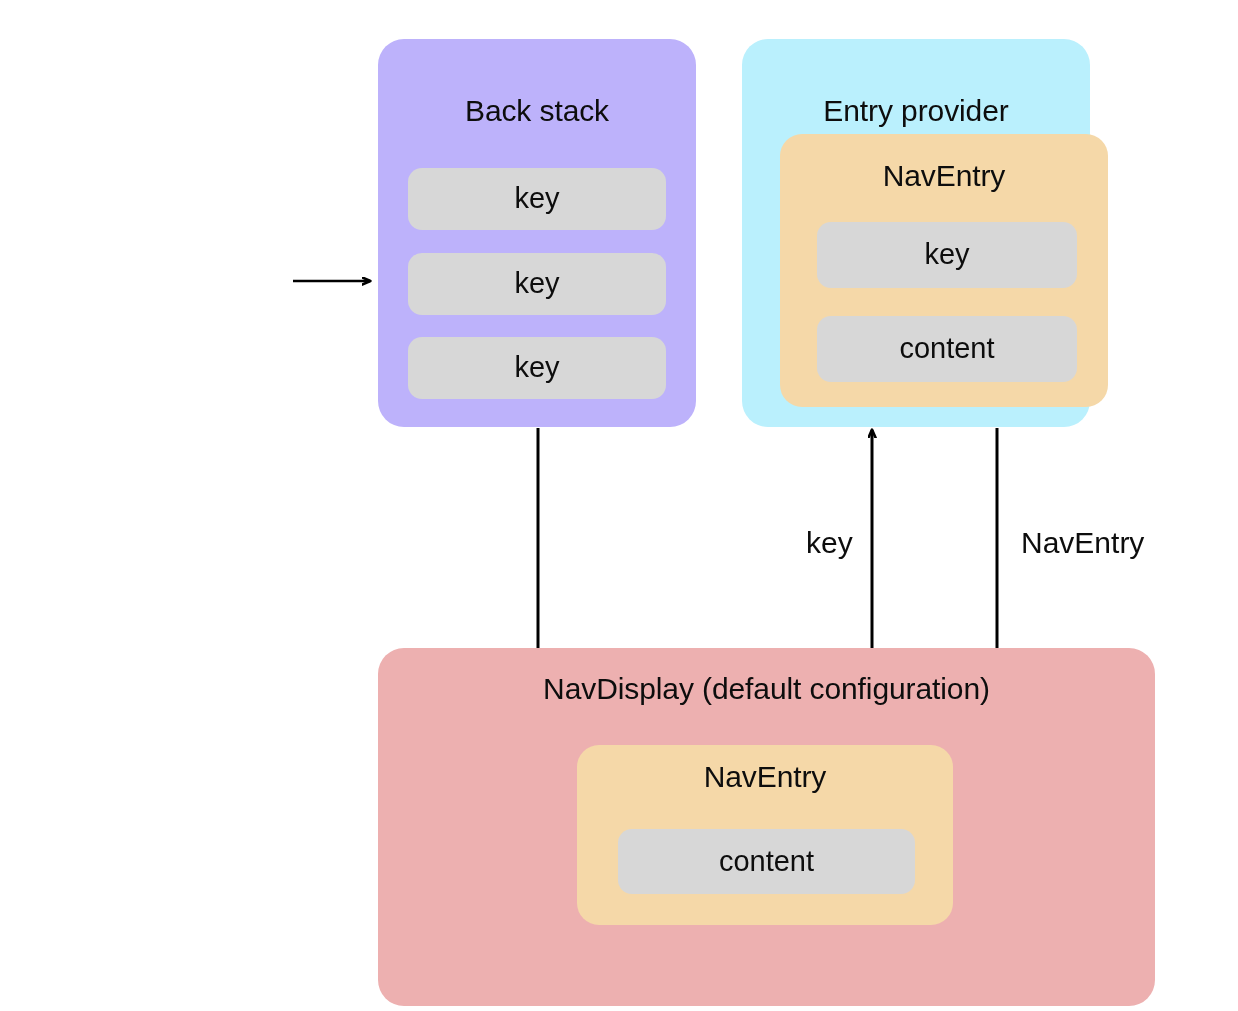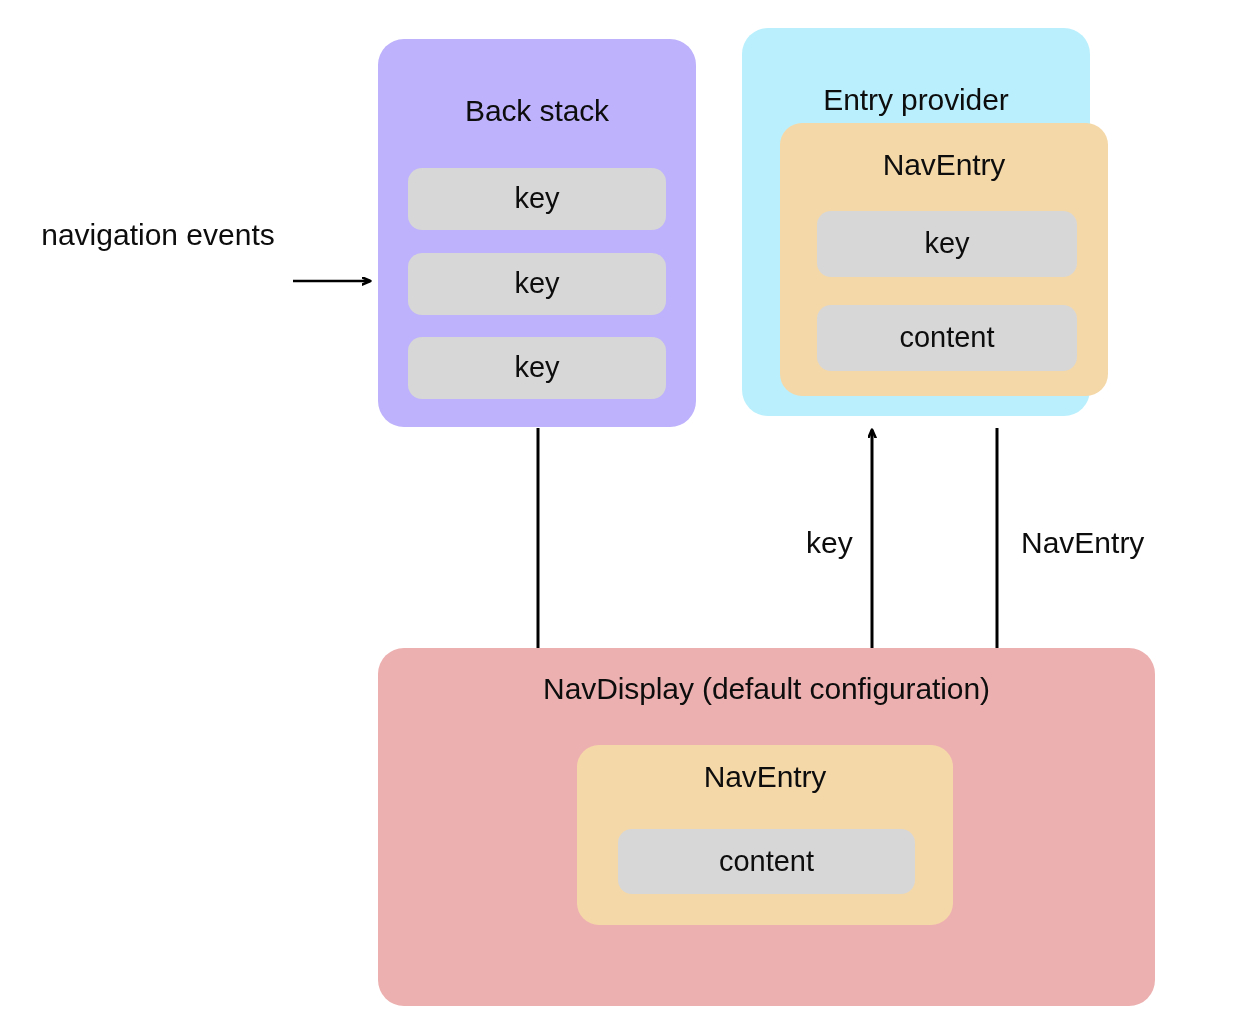--- a/index.html
+++ b/index.html
@@ -63,7 +63,7 @@
 
   
   #entry-provider {
-    left: 742px; top: 28px; width: 348px; height: 388px;
+    left: 742px; top: 39px; width: 348px; height: 388px;
   }
   #entry-provider-title { top: 55px; }
   #ep-naventry {

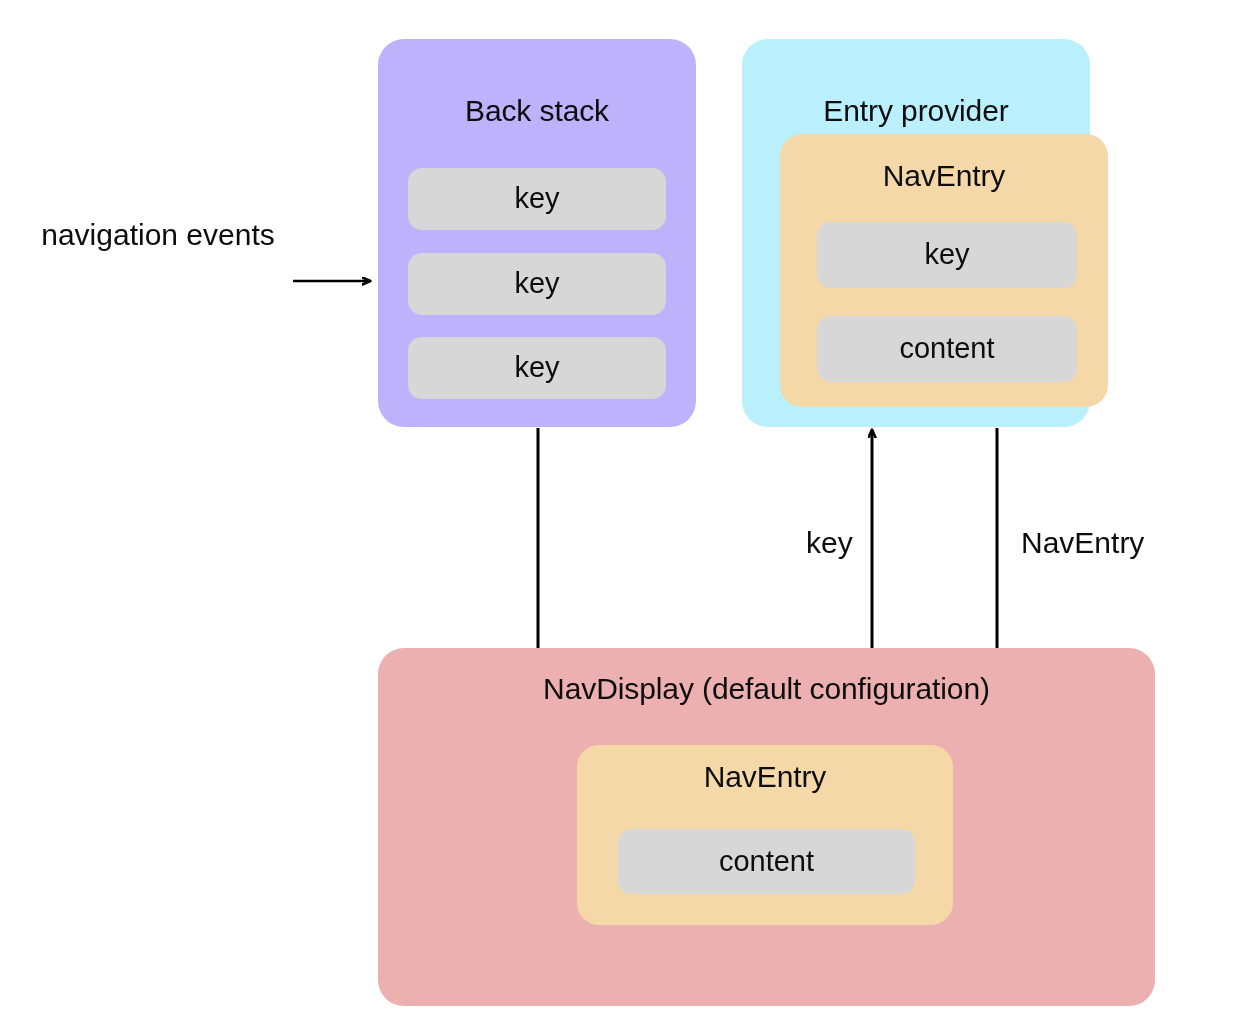--- a/index.html
+++ b/index.html
@@ -151,7 +151,6 @@
   </svg>
 
   <div id="nav-events-label">
-    <div>navigation events</div>
   </div>
 
   <div id="back-stack" class="box rounded-lg" style="background:#bdb2fb;">

